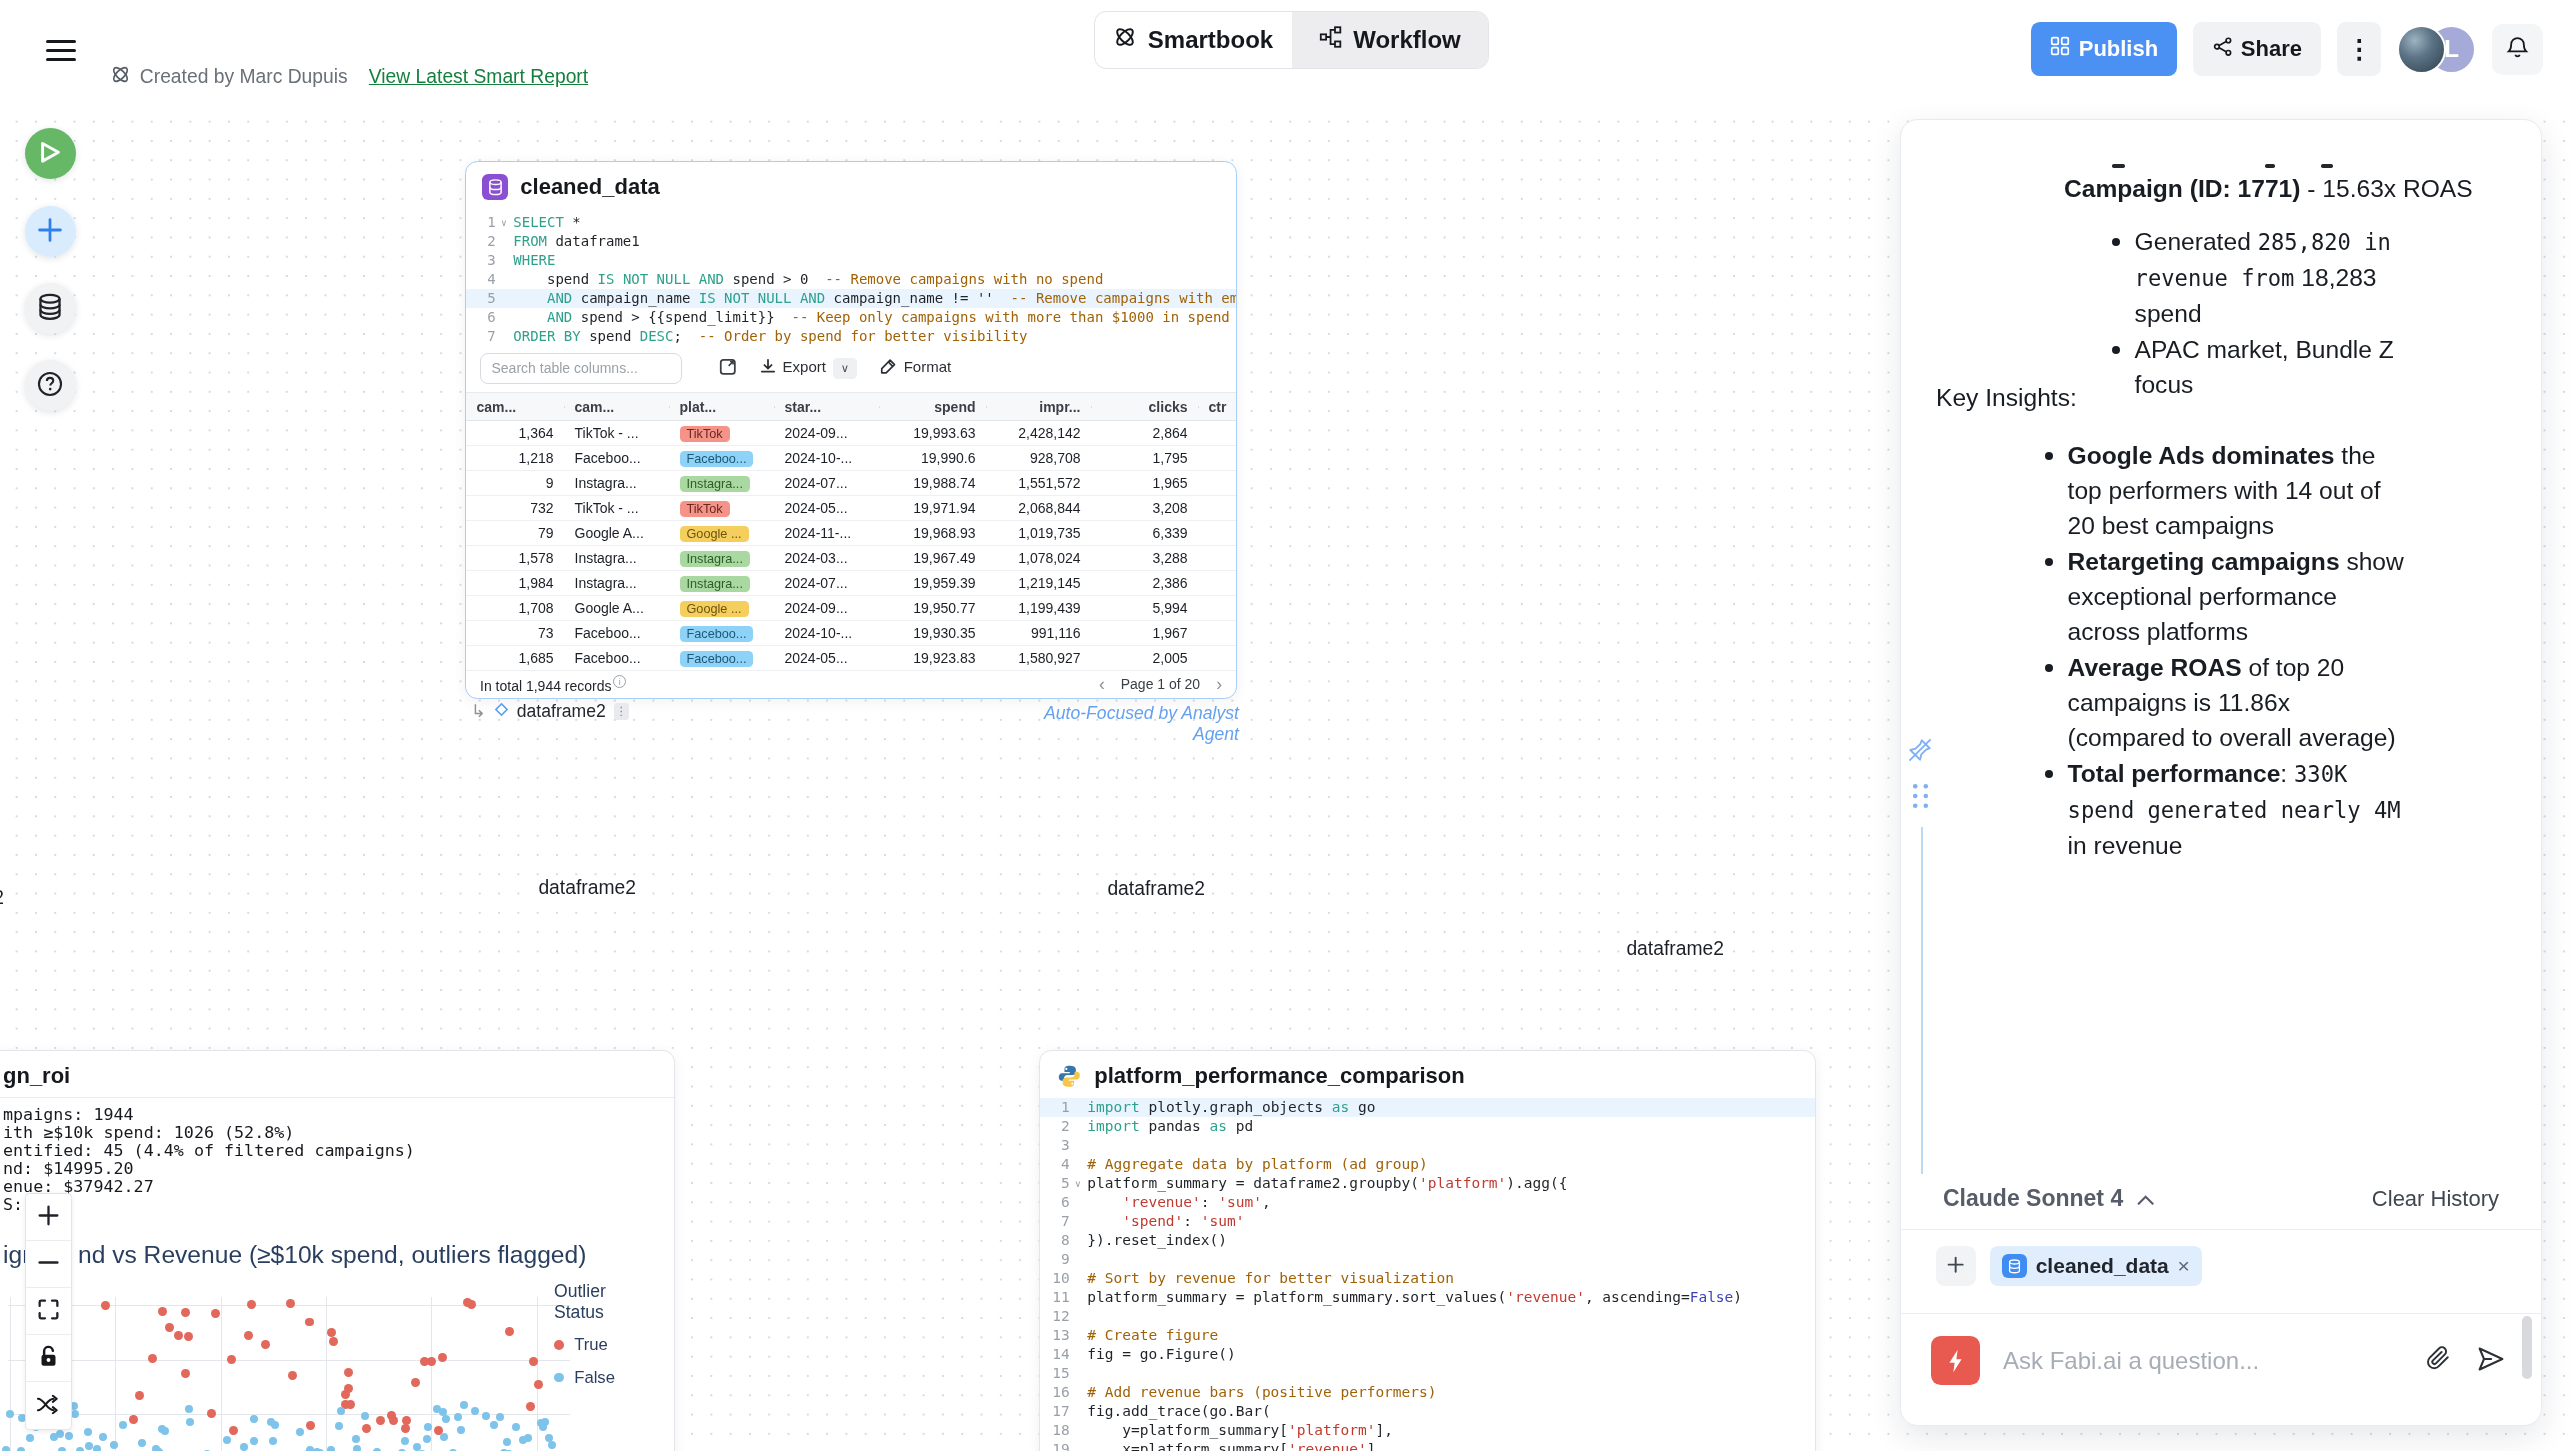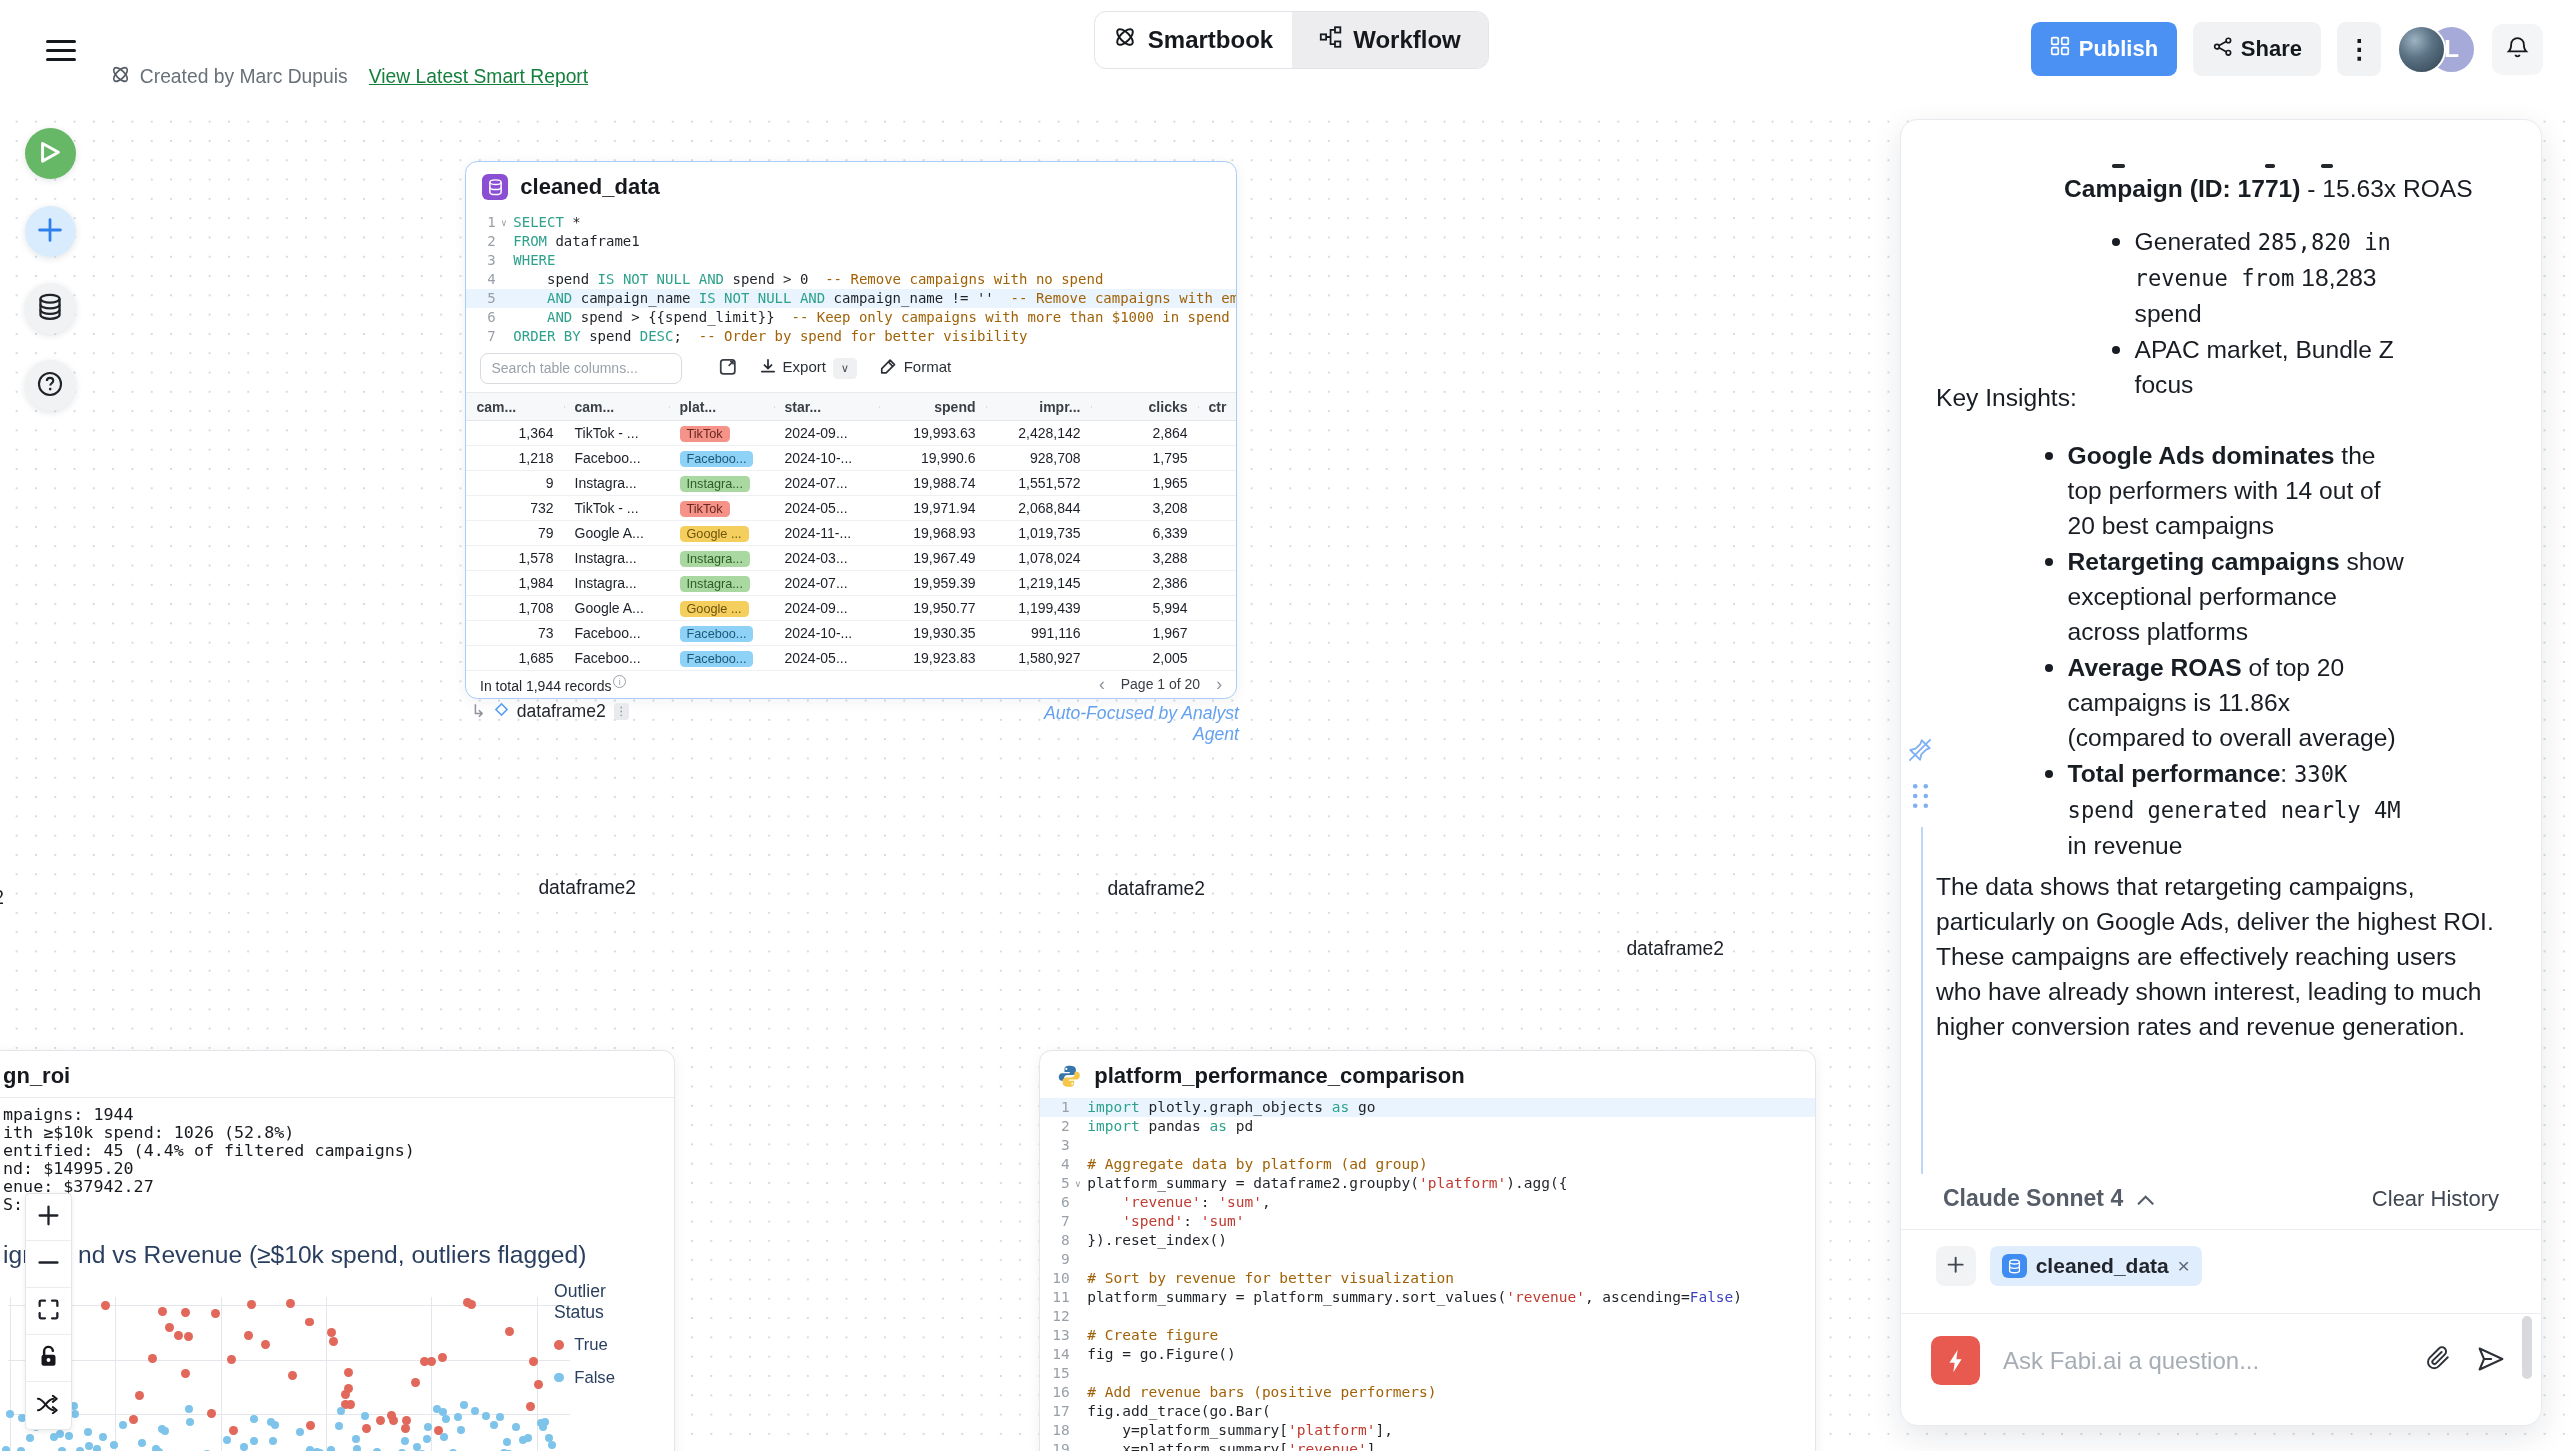--- a/index.html
+++ b/index.html
@@ -685,7 +685,6 @@
       <li><span style="font-weight: 700;">Average ROAS</span><span> of top 20 campaigns is 11.86x (compared to overall average)</span></li>
       <li><span style="font-weight: 700;">Total performance</span><span>: </span><span class="mono-seg">330K spend generated nearly 4M</span><span> in revenue</span></li>
     </ul>
-  <div class="p-para">The data shows that retargeting campaigns, particularly on Google Ads, deliver the highest ROI. These campaigns are effectively reaching users who have already shown interest, leading to much higher conversion rates and revenue generation.</div>
 
   <div style="position:absolute; left:4.4px; top:615px;">
     <svg width="30" height="30" viewBox="0 0 34 34" fill="none" stroke="#7fb0f2" stroke-width="2.1" stroke-linejoin="round">

